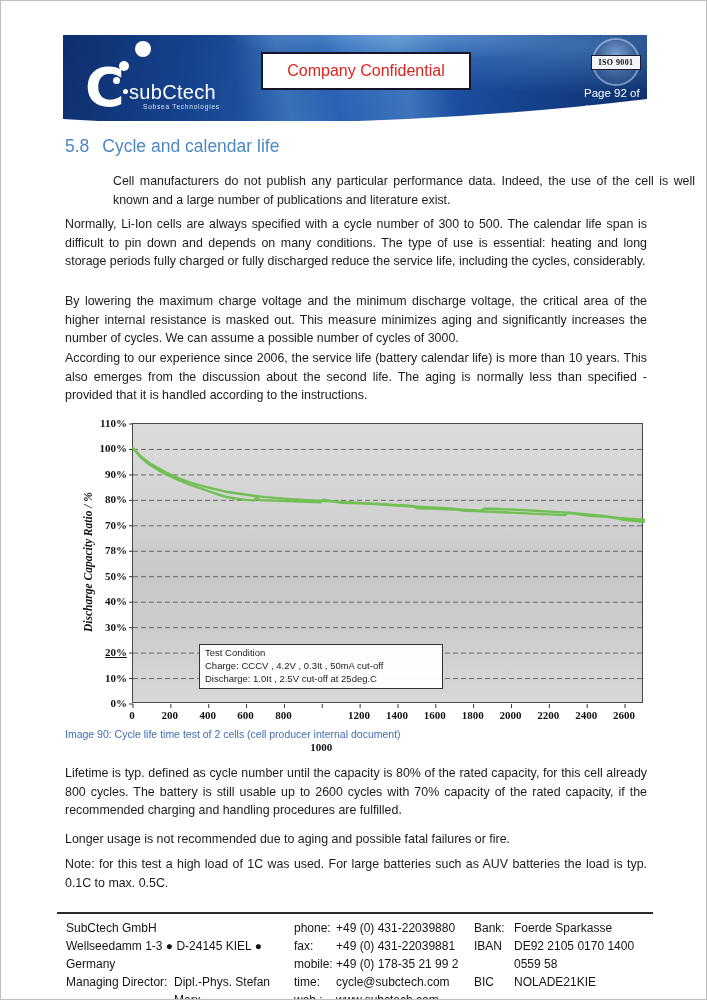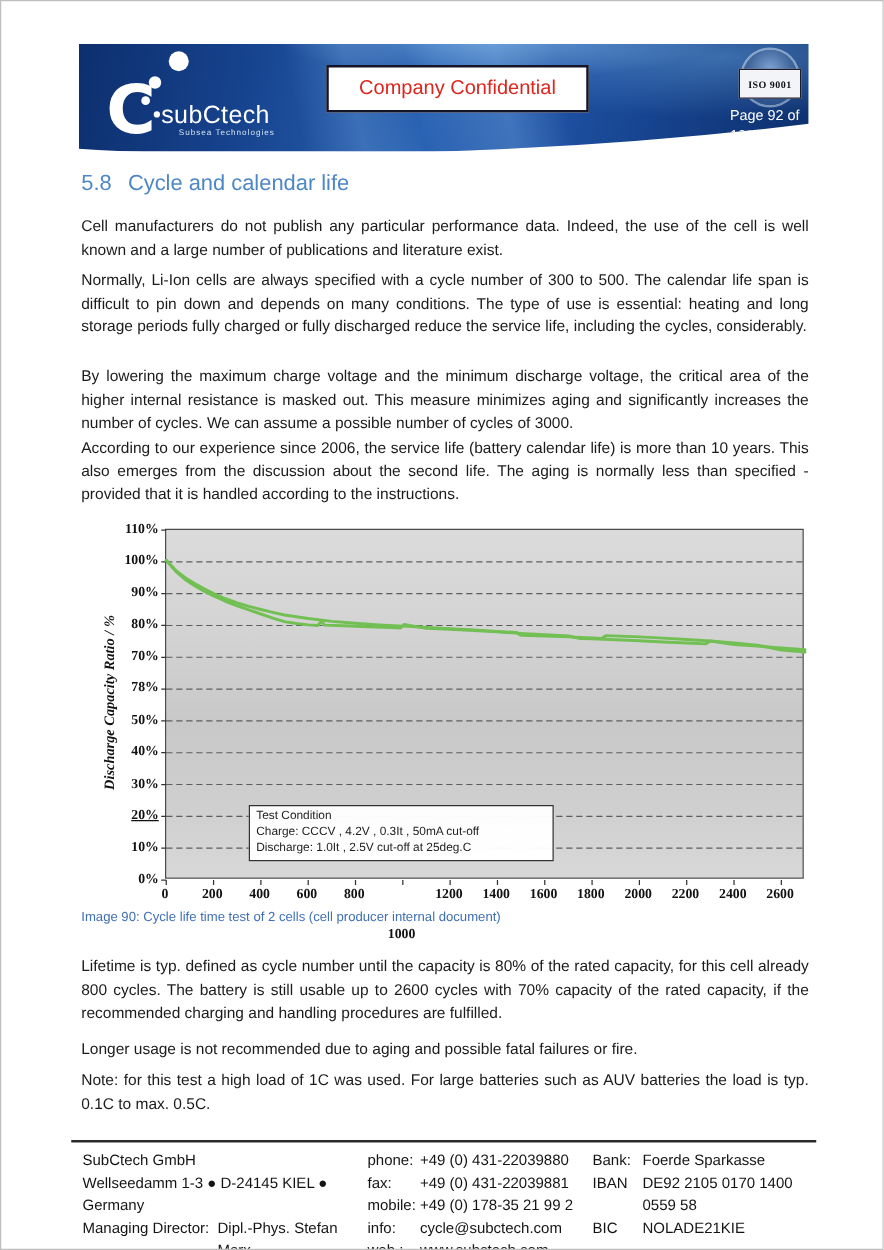--- a/index.html
+++ b/index.html
@@ -42,7 +42,7 @@
     box-shadow:0 0 0 2px rgba(220,232,245,.5);
   }
   .iso-band {
-    position:absolute; left:-3px; right:-3px; top:15px; height:24px;
+    position:absolute; left:-3px; right:-3px; top:15px; height:15px;
     background:#f2f4f7; border:1px solid #1c1c2e; display:flex; align-items:center; justify-content:center;
     font:700 8px "Liberation Serif", serif; color:#101018; letter-spacing:.4px;
   }

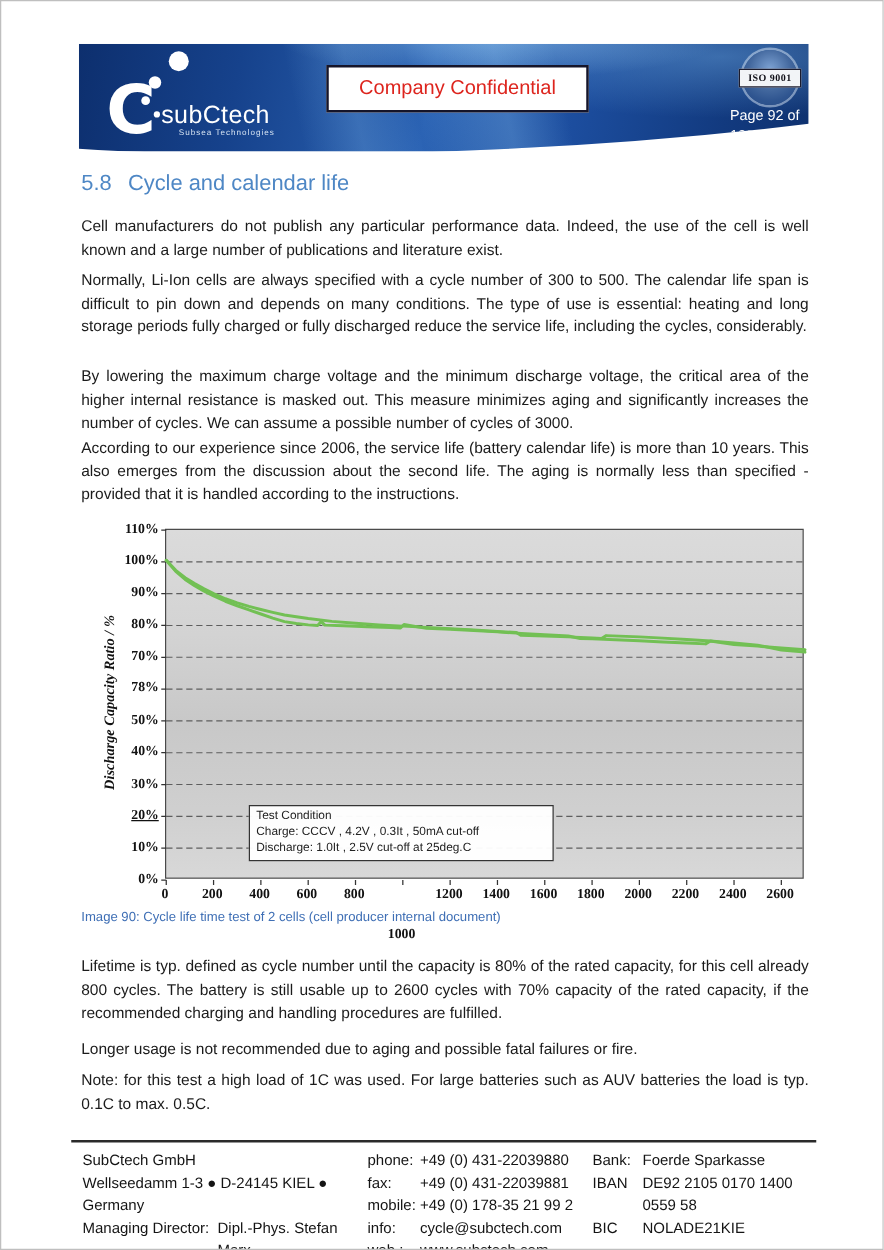--- a/index.html
+++ b/index.html
@@ -53,7 +53,7 @@
   .h1 .num { margin-right:13px; }
   .para { position:absolute; left:64px; width:582px; font-size:12.4px; line-height:1.5;
           text-align:justify; color:#1b1b1b; }
-  .p1 { top:171px; } .p2 { top:214px; } .p3 { top:291px; } .p4 { top:348px; }
+  .p1 { top:171px;margin-left:48px; } .p2 { top:214px; } .p3 { top:291px; } .p4 { top:348px; }
   .p5 { top:763px; } .p6 { top:829px; } .p7 { top:854px; }
   
   .chart { position:absolute; left:64px; top:413px; width:582px; height:312px; background:#fff; }

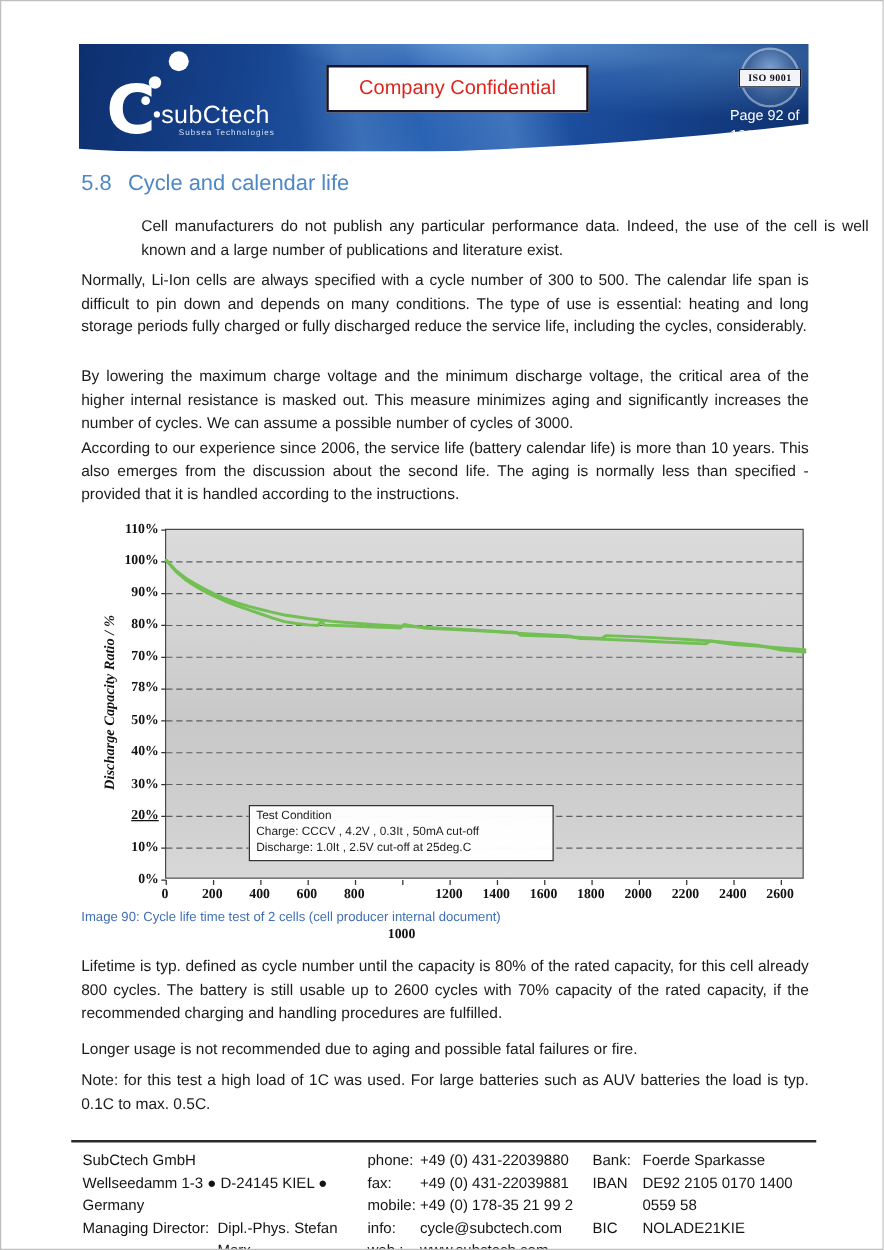--- a/index.html
+++ b/index.html
@@ -245,7 +245,7 @@
         <span>+49 (0) 178-35 21 99 2</span>
       </div>
       <div class="f-row">
-        <span class="f-lab2">info:</span>
+        <span class="f-lab2">time:</span>
         <span>cycle@subctech.com</span>
       </div>
       <div class="f-row">

